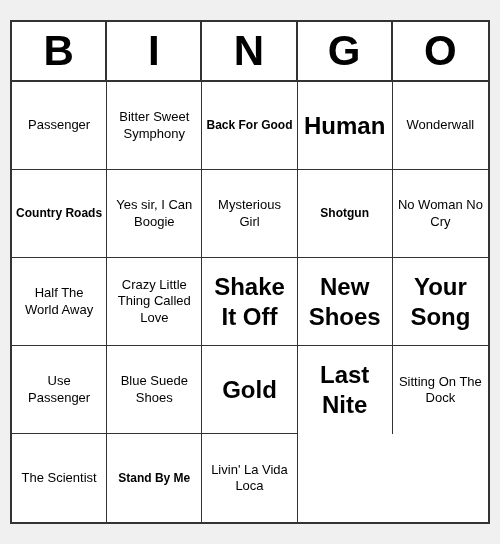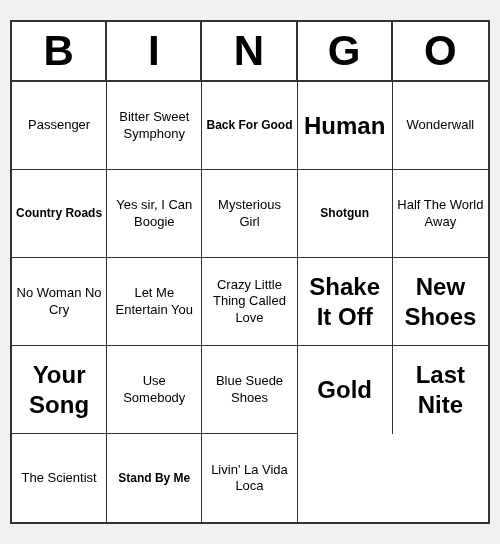--- a/index.html
+++ b/index.html
@@ -85,8 +85,8 @@
       <div class="bingo-cell">Yes sir, I Can Boogie</div>
       <div class="bingo-cell">Mysterious Girl</div>
       <div class="bingo-cell medium-text">Shotgun</div>
+      <div class="bingo-cell">No Woman No Cry</div>
       <div class="bingo-cell">Half The World Away</div>
-      <div class="bingo-cell">No Woman No Cry</div>
       <div class="bingo-cell">Let Me Entertain You</div>
       <div class="bingo-cell">Crazy Little Thing Called Love</div>
       <div class="bingo-cell large-text">Shake It Off</div>

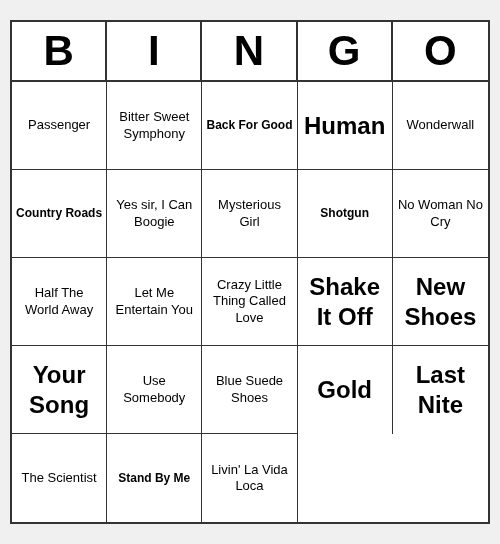--- a/index.html
+++ b/index.html
@@ -87,7 +87,6 @@
       <div class="bingo-cell medium-text">Shotgun</div>
       <div class="bingo-cell">No Woman No Cry</div>
       <div class="bingo-cell">Half The World Away</div>
-      <div class="bingo-cell">Let Me Entertain You</div>
       <div class="bingo-cell">Crazy Little Thing Called Love</div>
       <div class="bingo-cell large-text">Shake It Off</div>
       <div class="bingo-cell large-text">New Shoes</div>

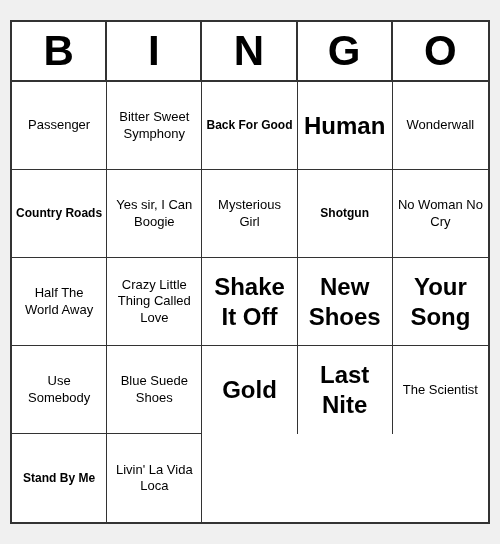--- a/index.html
+++ b/index.html
@@ -91,7 +91,7 @@
       <div class="bingo-cell large-text">Shake It Off</div>
       <div class="bingo-cell large-text">New Shoes</div>
       <div class="bingo-cell large-text">Your Song</div>
-      <div class="bingo-cell">Use Somebody</div>
+      <div class="bingo-cell">Use Passenger</div>
       <div class="bingo-cell">Blue Suede Shoes</div>
       <div class="bingo-cell large-text">Gold</div>
       <div class="bingo-cell large-text">Last Nite</div>

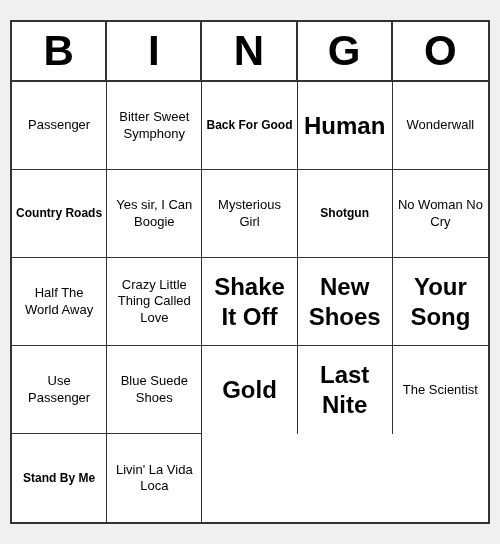--- a/index.html
+++ b/index.html
@@ -95,6 +95,7 @@
       <div class="bingo-cell">Blue Suede Shoes</div>
       <div class="bingo-cell large-text">Gold</div>
       <div class="bingo-cell large-text">Last Nite</div>
+      <div class="bingo-cell">Sitting On The Dock</div>
       <div class="bingo-cell">The Scientist</div>
       <div class="bingo-cell medium-text">Stand By Me</div>
       <div class="bingo-cell">Livin' La Vida Loca</div>

